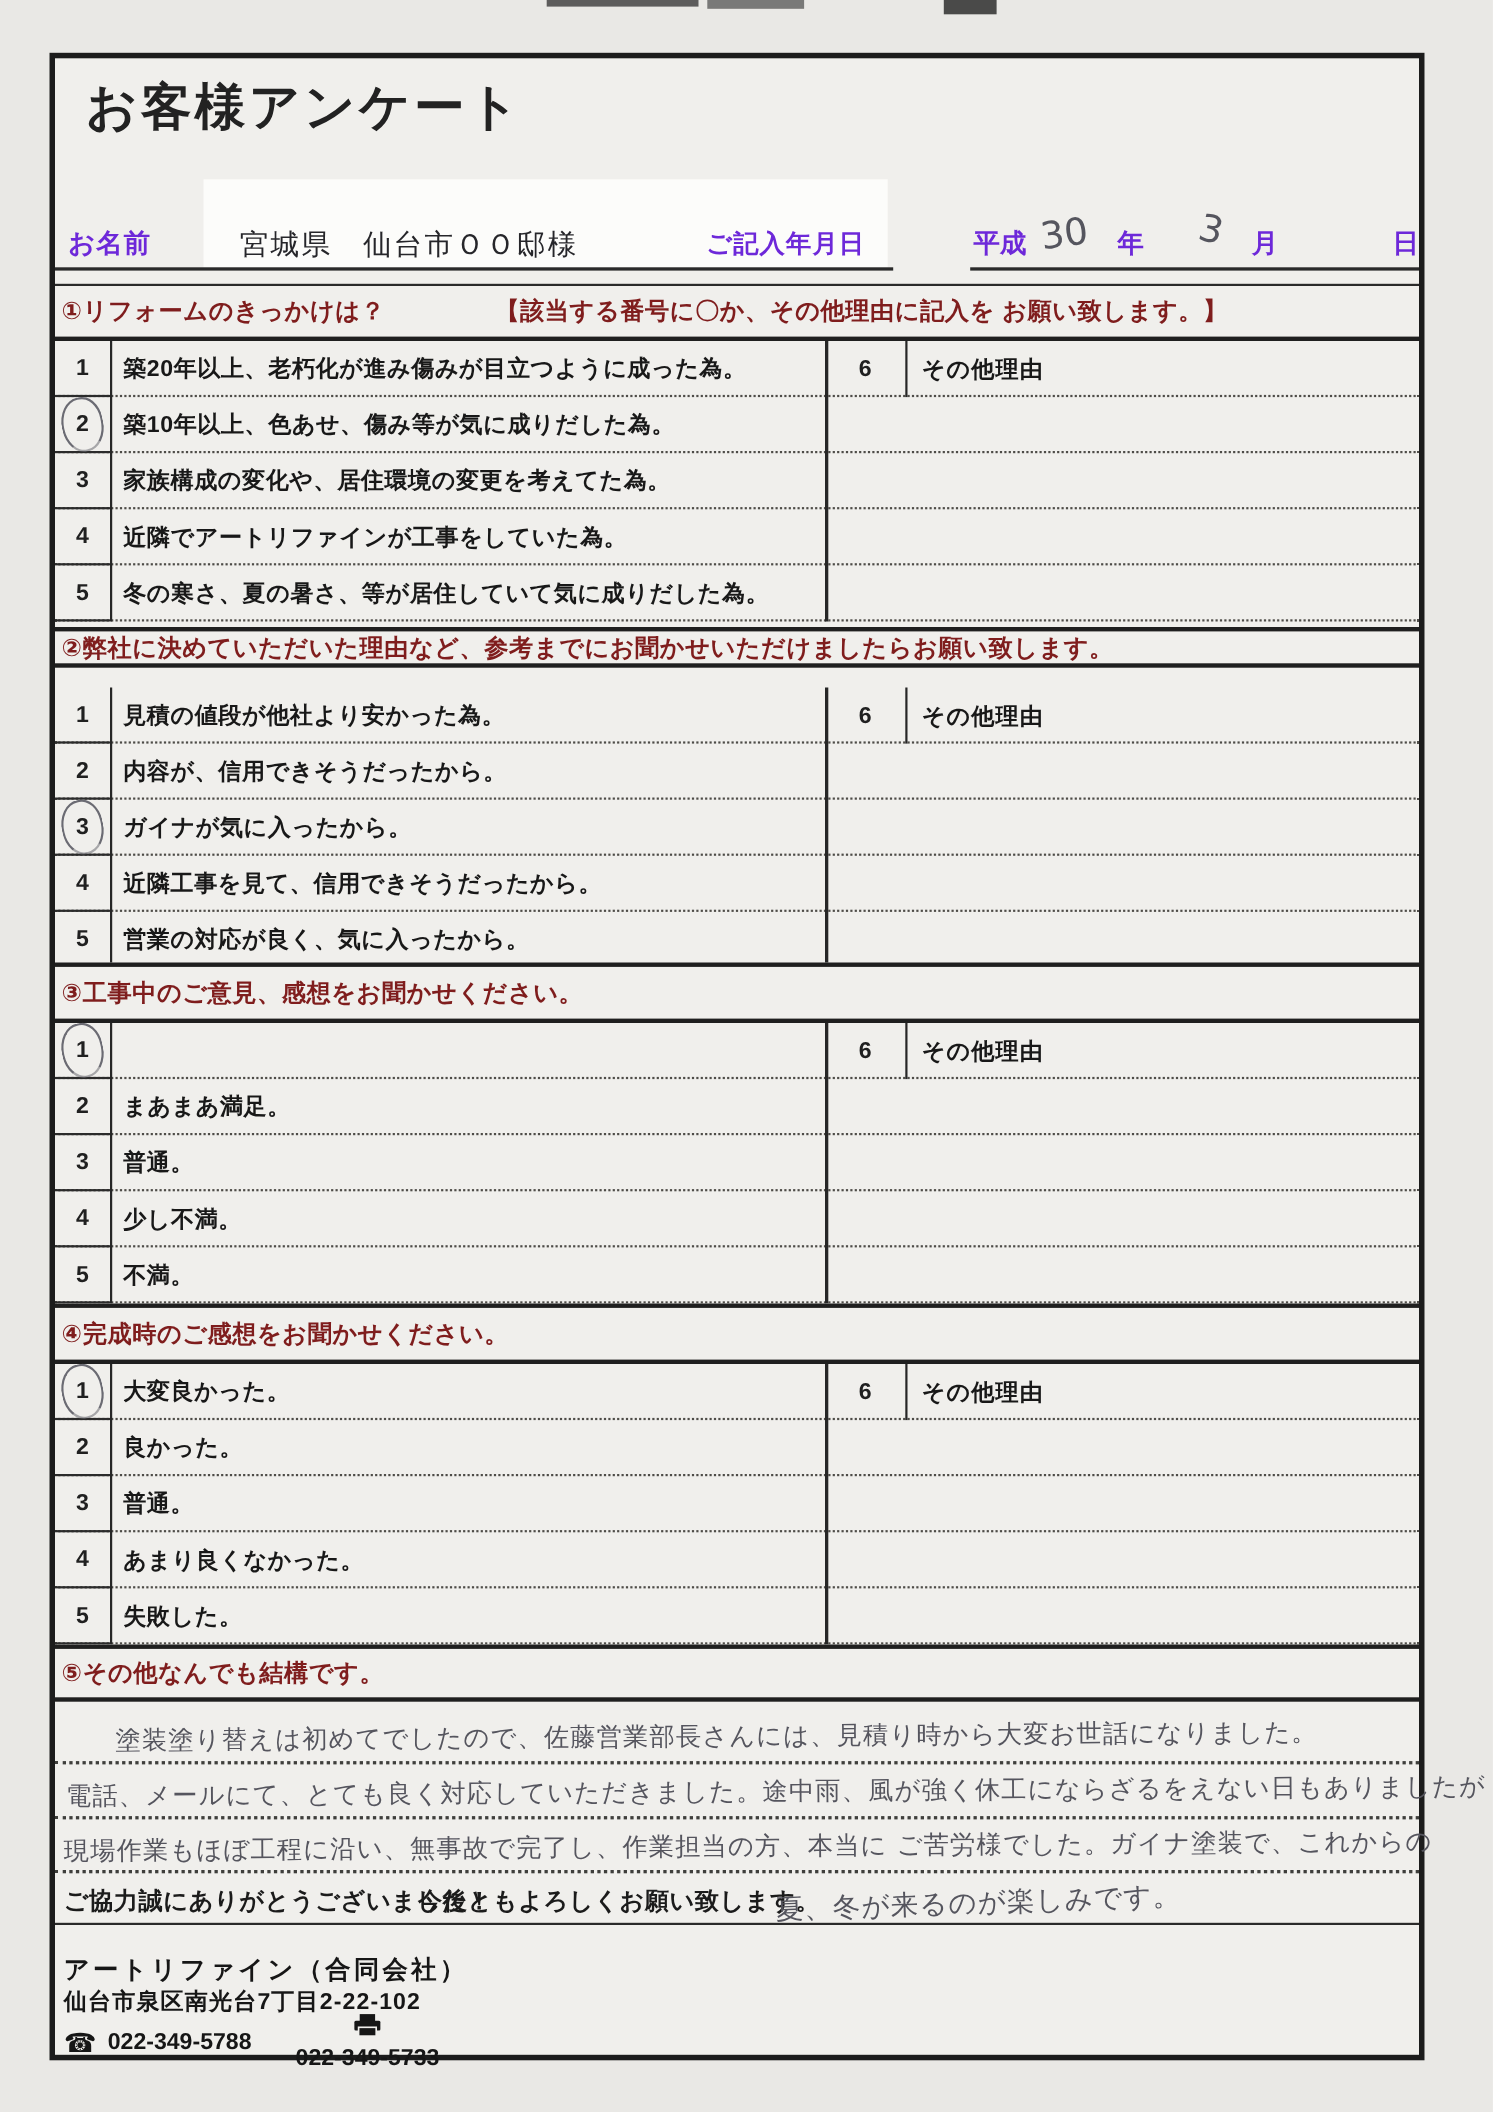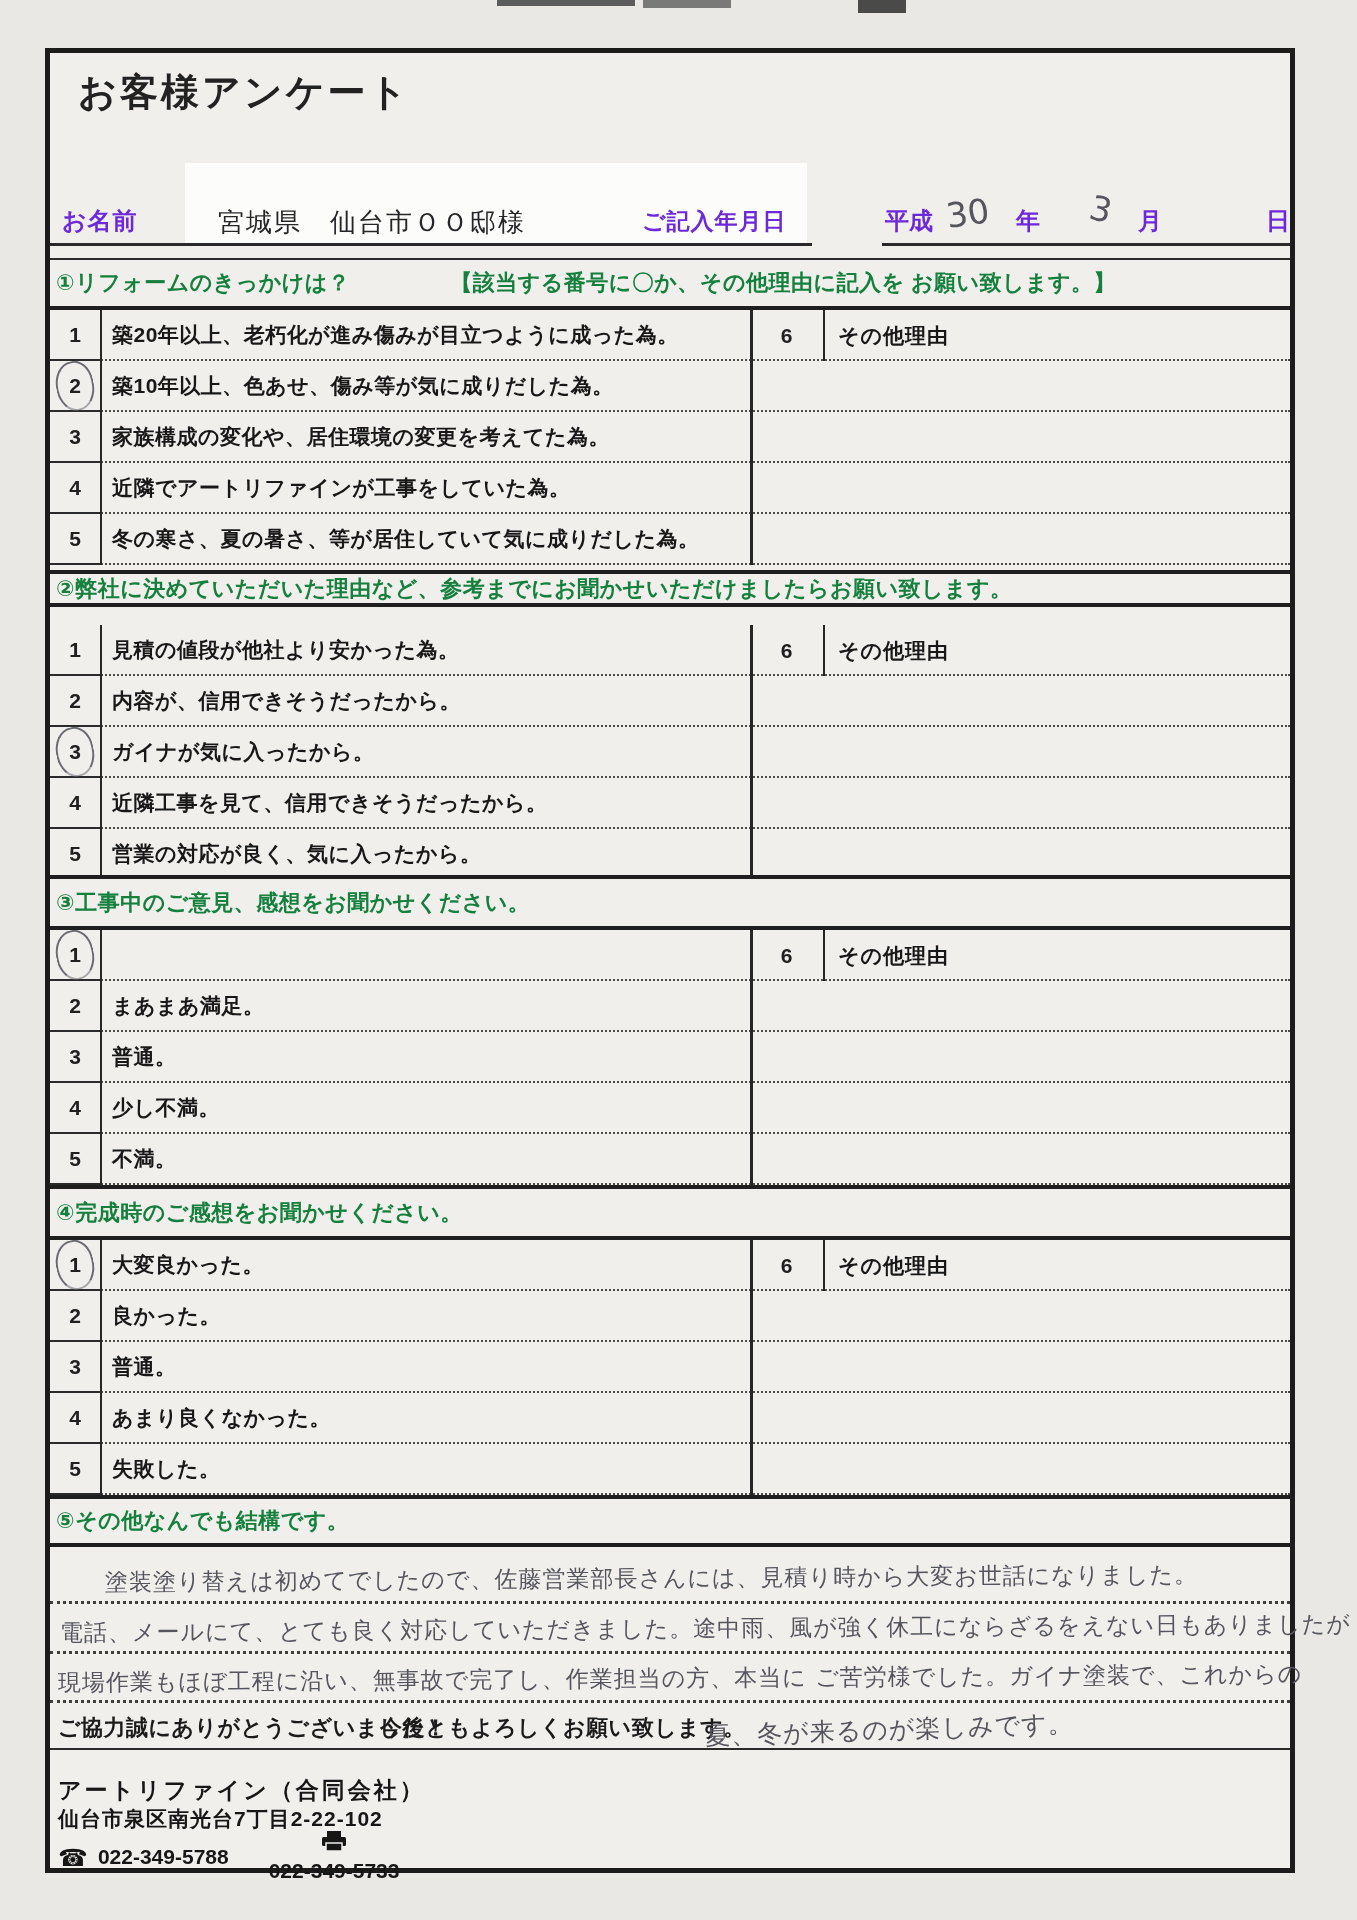--- a/index.html
+++ b/index.html
@@ -25,7 +25,7 @@
 
   .title{
     left:28px;top:14px;margin:0;
-    font-size:38px;font-weight:bold;letter-spacing:3px;color:#222;
+    font-size:46px;font-weight:bold;letter-spacing:3px;color:#222;
     font-family:"Liberation Sans","DejaVu Sans",sans-serif;
   }
 

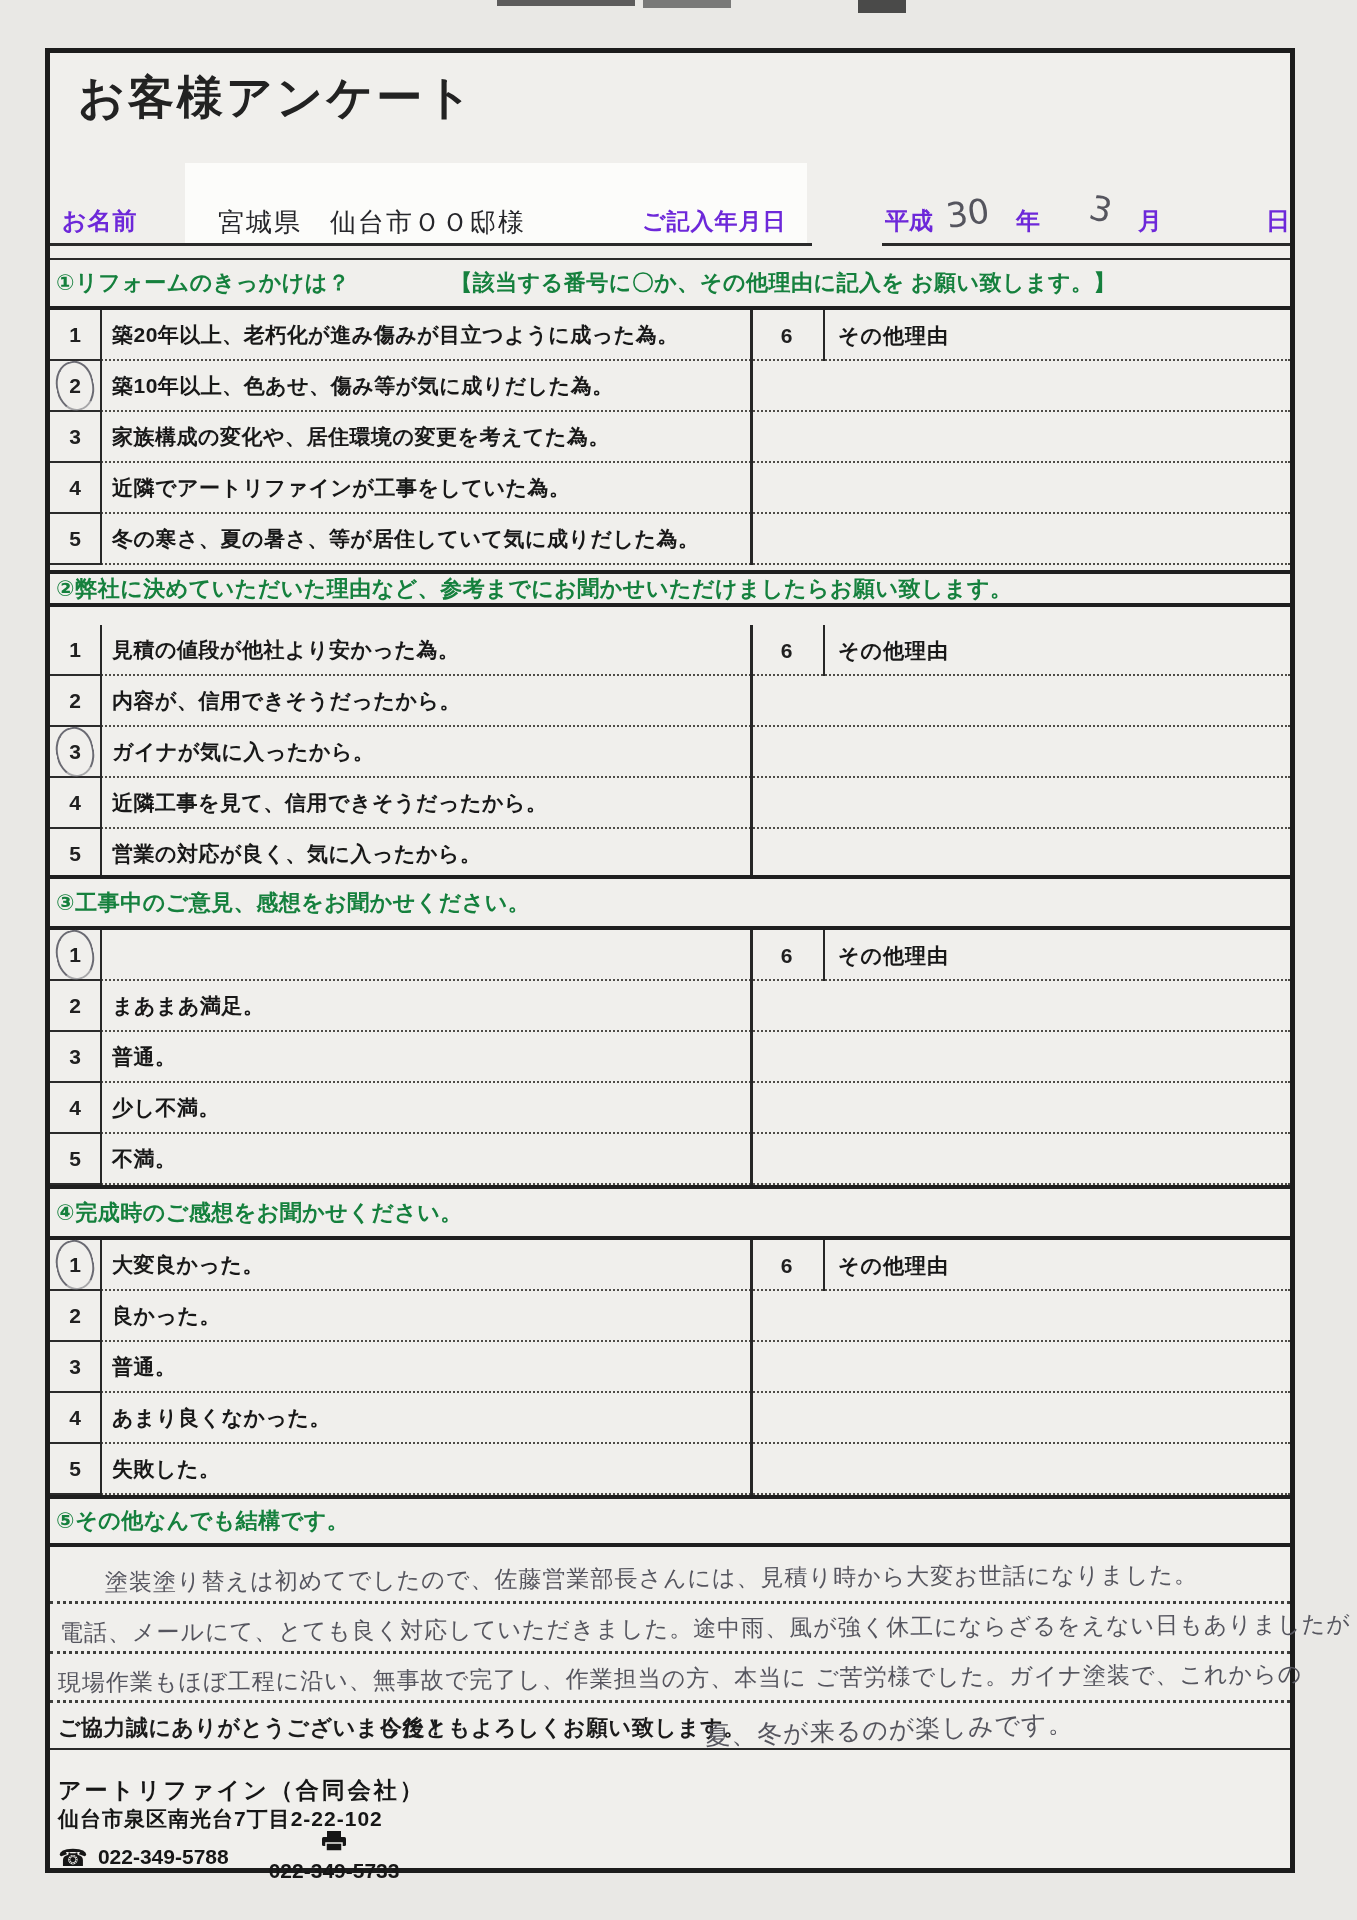--- a/index.html
+++ b/index.html
@@ -58,7 +58,7 @@
     border-bottom:4px solid #1f1f1f;background:#f0efec;
   }
   .sec-head span{position:static;}
-  .sec-heading,.sec-instr{font-weight:bold;font-size:22px;letter-spacing:.5px;color:#15803d;}
+  .sec-heading,.sec-instr{font-weight:bold;font-size:22px;letter-spacing:.5px;color:#7f1d1d;}
   .h1{top:205px;height:52px;border-top:2px solid #2a2a2a;}
   .h2{top:517px;height:37px;border-top:4px solid #1f1f1f;}
   .h3{top:822px;height:55px;border-top:4px solid #1f1f1f;}

